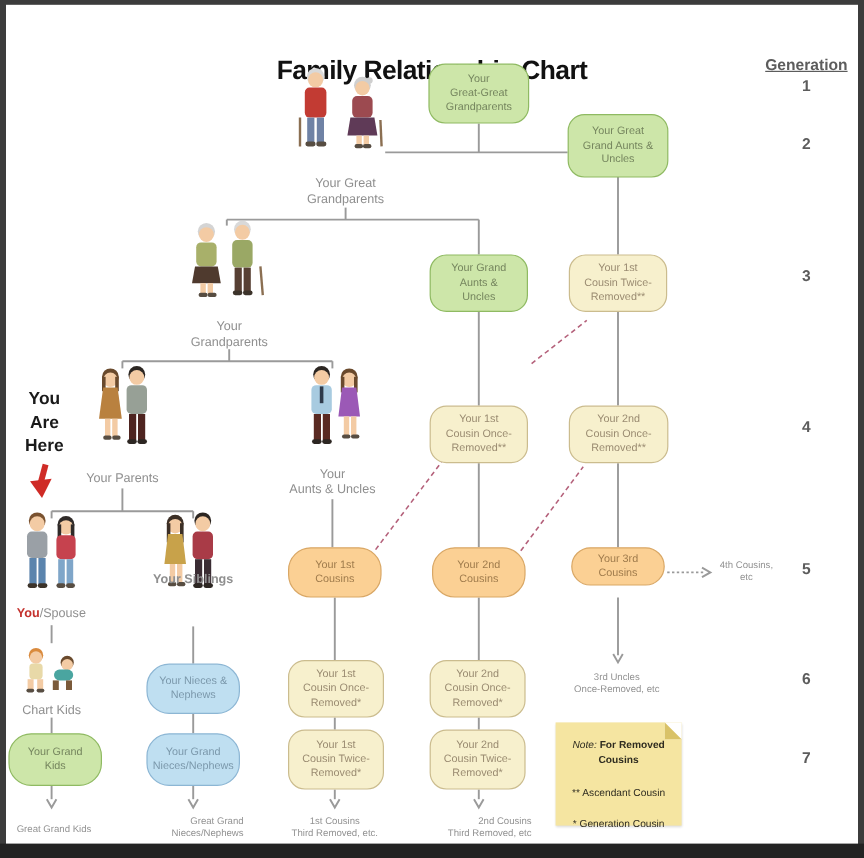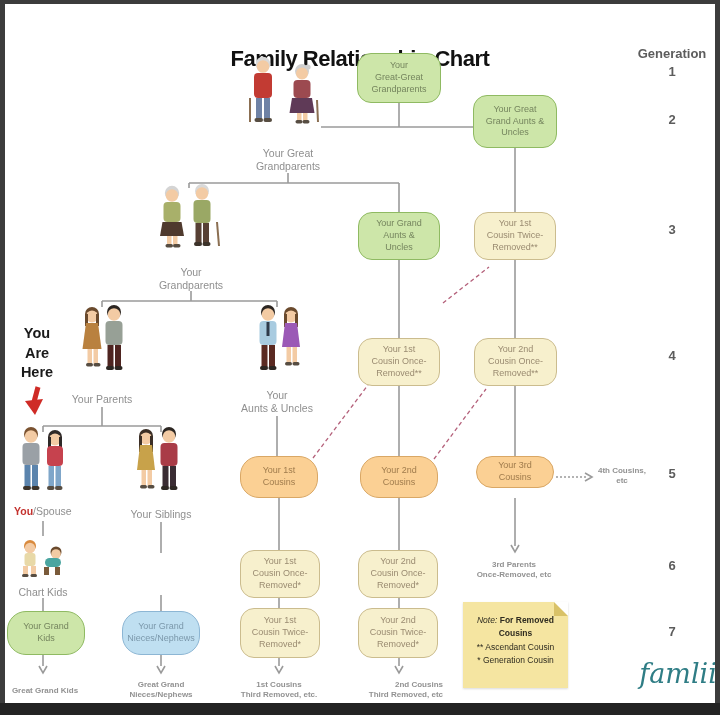--- a/index.html
+++ b/index.html
@@ -106,7 +106,7 @@
     </g>
   </svg>
 
-  <div class="gen" style="left:630px;top:46px;width:84px;">Generation</div>
+  <div class="gen" style="left:630px;top:46px;width:84px;text-decoration:underline;">Generation</div>
   <div class="gen" style="left:662px;top:64px;width:20px;">1</div>
   <div class="gen" style="left:662px;top:112px;width:20px;">2</div>
   <div class="gen" style="left:662px;top:222px;width:20px;">3</div>

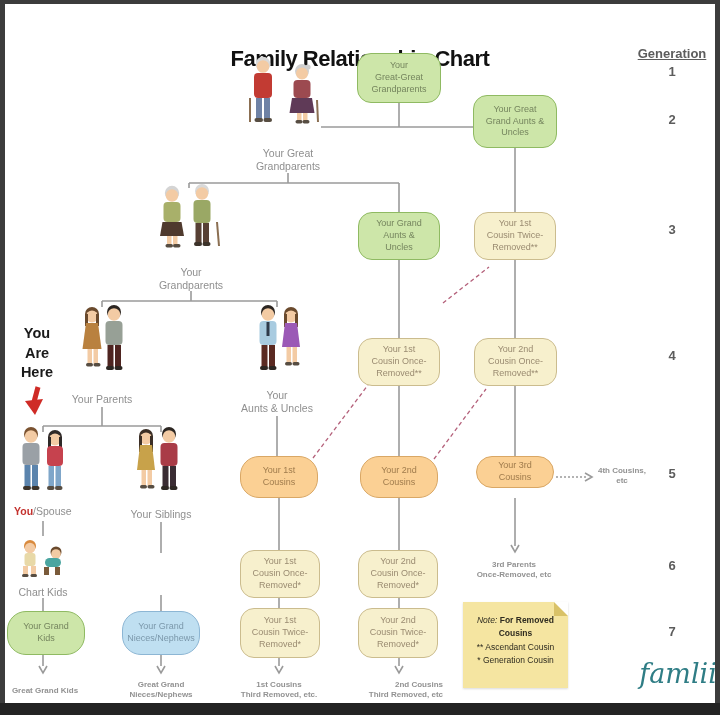--- a/index.html
+++ b/index.html
@@ -18,7 +18,7 @@
   .pill{border-radius:19px;}
   .lbl{position:absolute;z-index:2;color:#8f8f8f;font-size:10.5px;line-height:1.25;
        text-align:center;white-space:pre-line;}
-  .lbl.small{font-size:8px;color:#929292;font-weight:bold;}
+  .lbl.small{font-size:8px;color:#929292;}
   .gen{position:absolute;z-index:2;color:#5c5c5c;font-size:13px;font-weight:700;text-align:center;}
   .yah{position:absolute;left:8px;top:324px;width:58px;z-index:2;text-align:center;
        font-size:14.5px;font-weight:700;color:#1a1a1a;line-height:1.35;white-space:pre-line;}

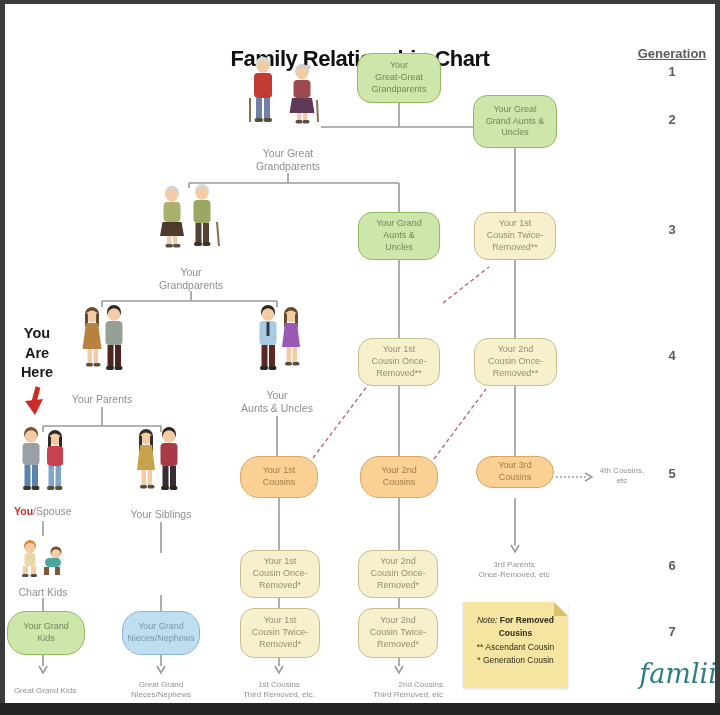--- a/index.html
+++ b/index.html
@@ -299,7 +299,7 @@
   <div class="lbl" style="left:232px;top:389px;width:90px;">Your
 Aunts &amp; Uncles</div>
   <div class="youspouse"><span class="you">You</span><span>/Spouse</span></div>
-  <div class="lbl" style="left:118px;top:508px;width:86px;">Your Siblings</div>
+  <div class="lbl" style="left:118px;top:477px;width:86px;font-weight:bold;">Your Siblings</div>
   <div class="lbl" style="left:8px;top:586px;width:70px;">Chart Kids</div>
   <div class="lbl small" style="left:596px;top:466px;width:52px;">4th Cousins,
 etc</div>

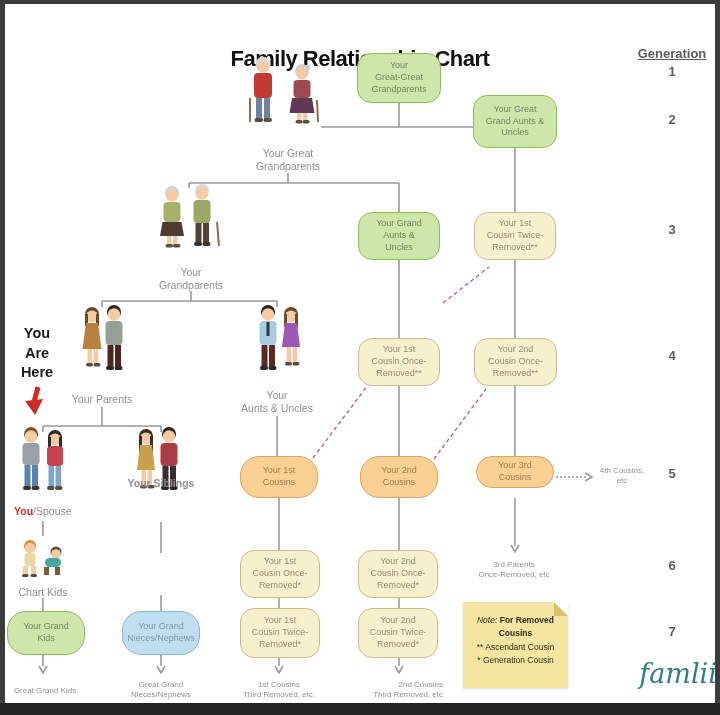--- a/index.html
+++ b/index.html
@@ -139,6 +139,8 @@
 Cousins</div>
   <div class="box orange pill" style="left:476px;top:456px;width:78px;height:32px;">Your 3rd
 Cousins</div>
+  <div class="box blue pill" style="left:122px;top:553px;width:78px;height:42px;">Your Nieces &amp;
+Nephews</div>
   <div class="box cream" style="left:240px;top:550px;width:80px;height:48px;">Your 1st
 Cousin Once-
 Removed*</div>

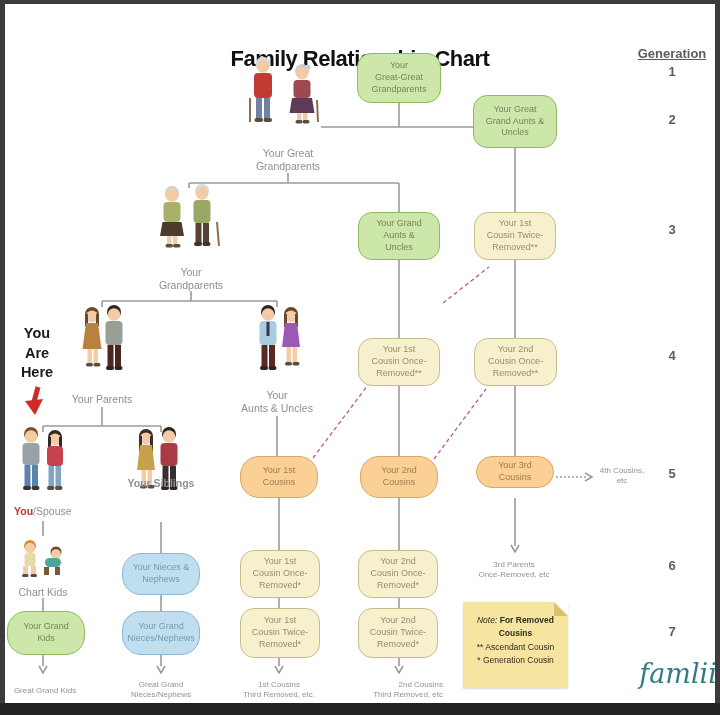--- a/index.html
+++ b/index.html
@@ -305,7 +305,7 @@
   <div class="lbl" style="left:8px;top:586px;width:70px;">Chart Kids</div>
   <div class="lbl small" style="left:596px;top:466px;width:52px;">4th Cousins,
 etc</div>
-  <div class="lbl small" style="left:462px;top:560px;width:104px;">3rd Parents
+  <div class="lbl small" style="left:462px;top:560px;width:104px;">3rd Uncles
 Once-Removed, etc</div>
   <div class="lbl small" style="left:2px;top:686px;width:86px;">Great Grand Kids</div>
   <div class="lbl small" style="left:119px;top:680px;width:84px;">Great Grand

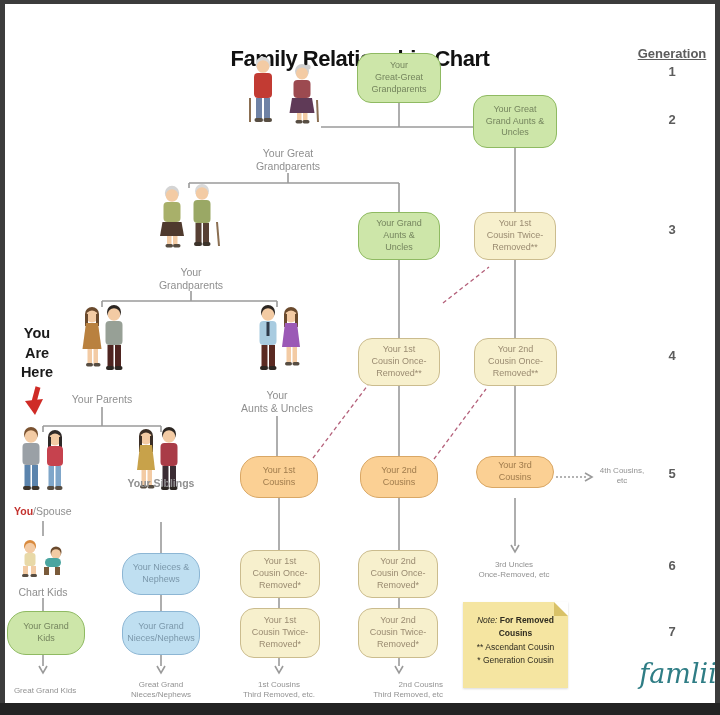--- a/index.html
+++ b/index.html
@@ -33,7 +33,7 @@
         border-left:14px solid #d9c268;border-top:14px solid #ffffff;}
   .note .nt{font-weight:700;}
   .note .np{font-style:italic;font-weight:400;}
-  .note .nl{margin-top:1px;}
+  .note .nl{margin-top:14px;}
   .logo{position:absolute;left:638px;top:658px;width:80px;z-index:2;text-align:center;
         font-family:"DejaVu Serif","Liberation Serif",serif;font-style:italic;
         font-size:27px;color:#2f7d85;}

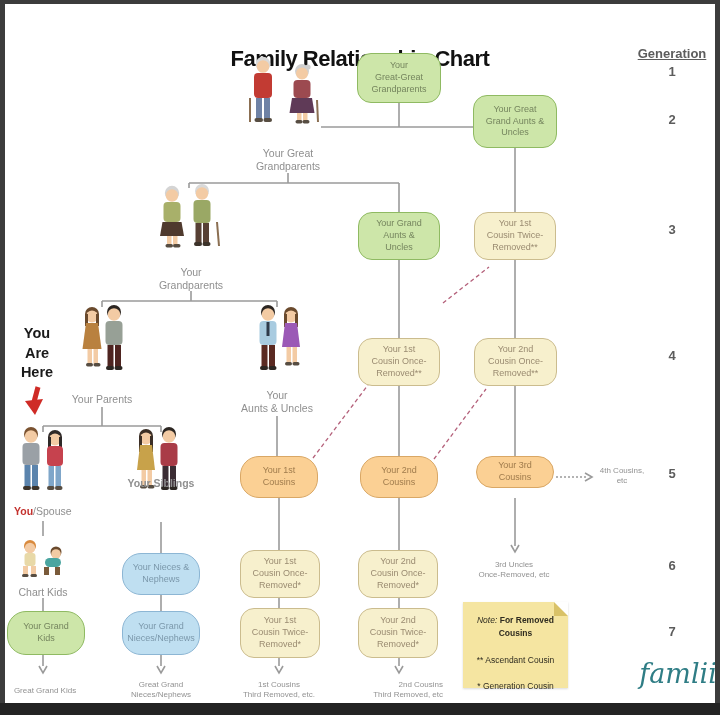--- a/index.html
+++ b/index.html
@@ -308,7 +308,7 @@
   <div class="lbl small" style="left:462px;top:560px;width:104px;">3rd Uncles
 Once-Removed, etc</div>
   <div class="lbl small" style="left:2px;top:686px;width:86px;">Great Grand Kids</div>
-  <div class="lbl small" style="left:119px;top:680px;width:84px;">Great Grand
+  <div class="lbl small" style="left:119px;top:680px;width:84px;text-align:right;">Great Grand
 Nieces/Nephews</div>
   <div class="lbl small" style="left:236px;top:680px;width:86px;">1st Cousins
 Third Removed, etc.</div>

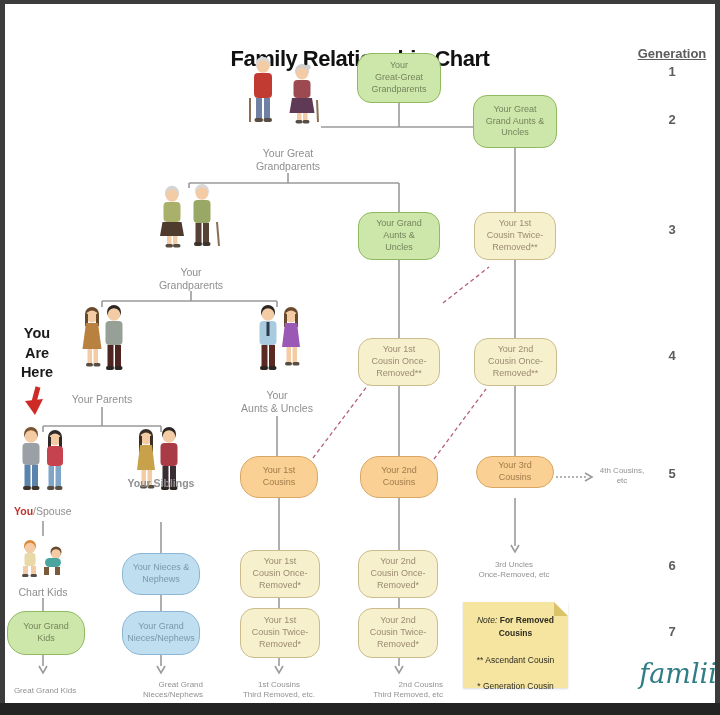--- a/index.html
+++ b/index.html
@@ -322,7 +322,6 @@
     <div class="nl">* Generation Cousin</div>
   </div>
 
-  <div class="logo">famlii</div>
 
 </div>
 

